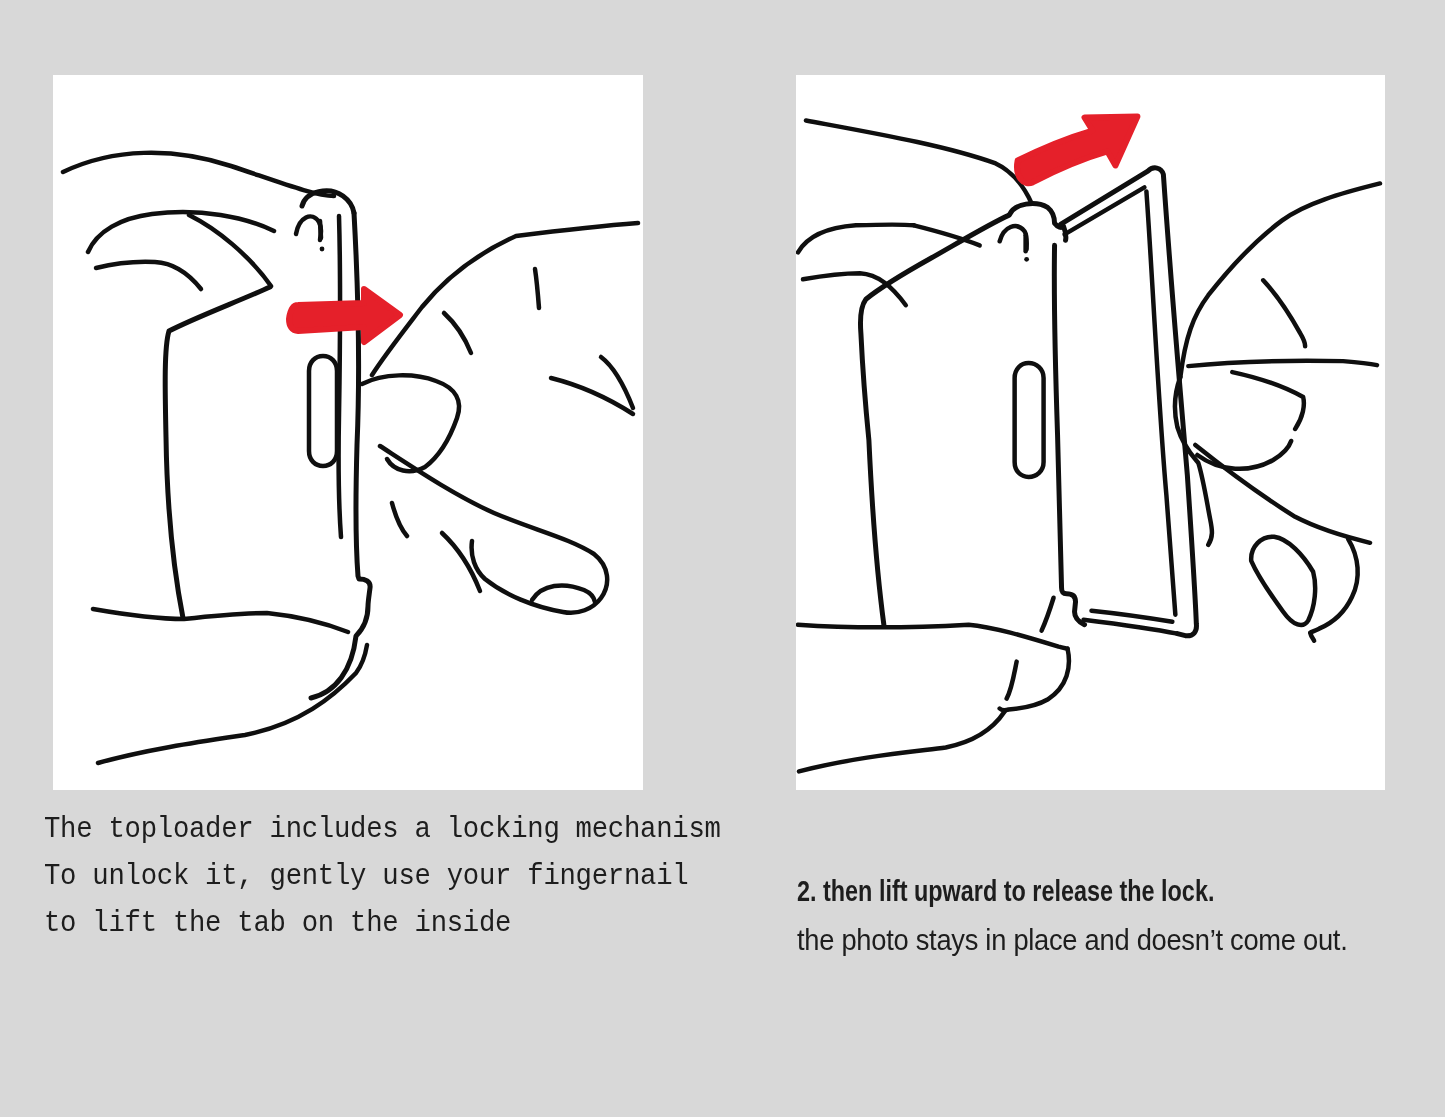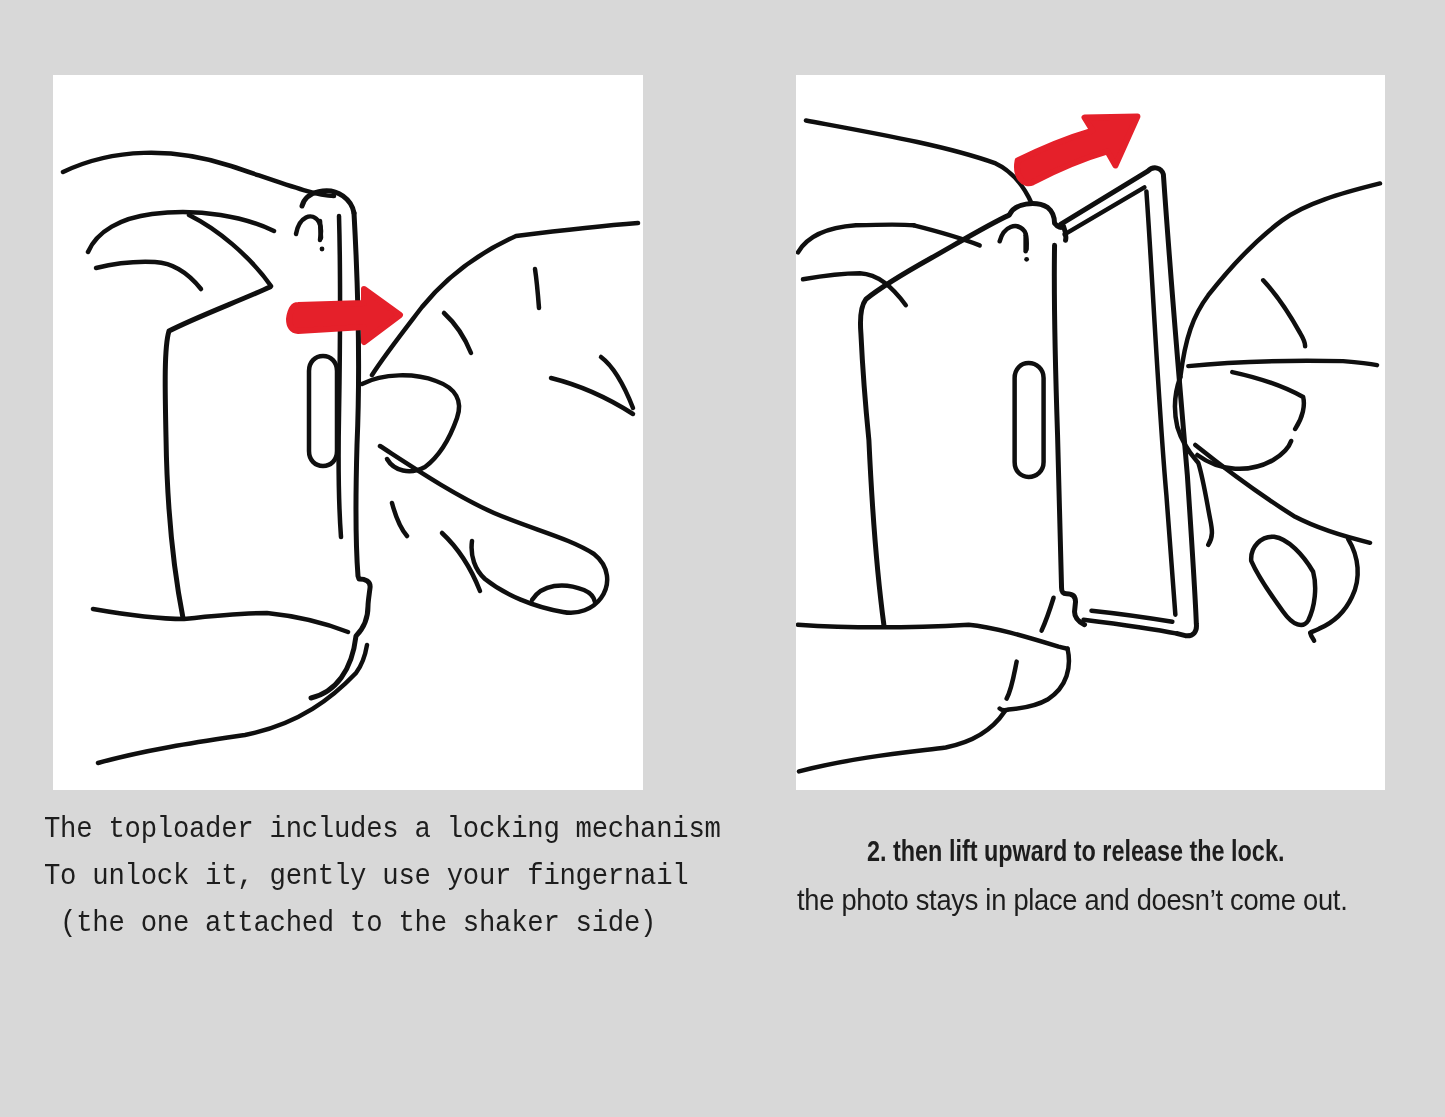--- a/index.html
+++ b/index.html
@@ -124,7 +124,7 @@
     <span class="ln"><span class="tx"> (the one attached to the shaker side)</span></span>
   </div>
 
-  <div class="caption cap2" style="left:797px; top:826px;text-align:right;">
+  <div class="caption cap2" style="left:797px; top:866px;">
     <span class="ln"><span class="tx b">2. then lift upward to release the lock.</span></span>
     <span class="ln"><span class="tx">the photo stays in place and doesn’t come out.</span></span>
   </div>

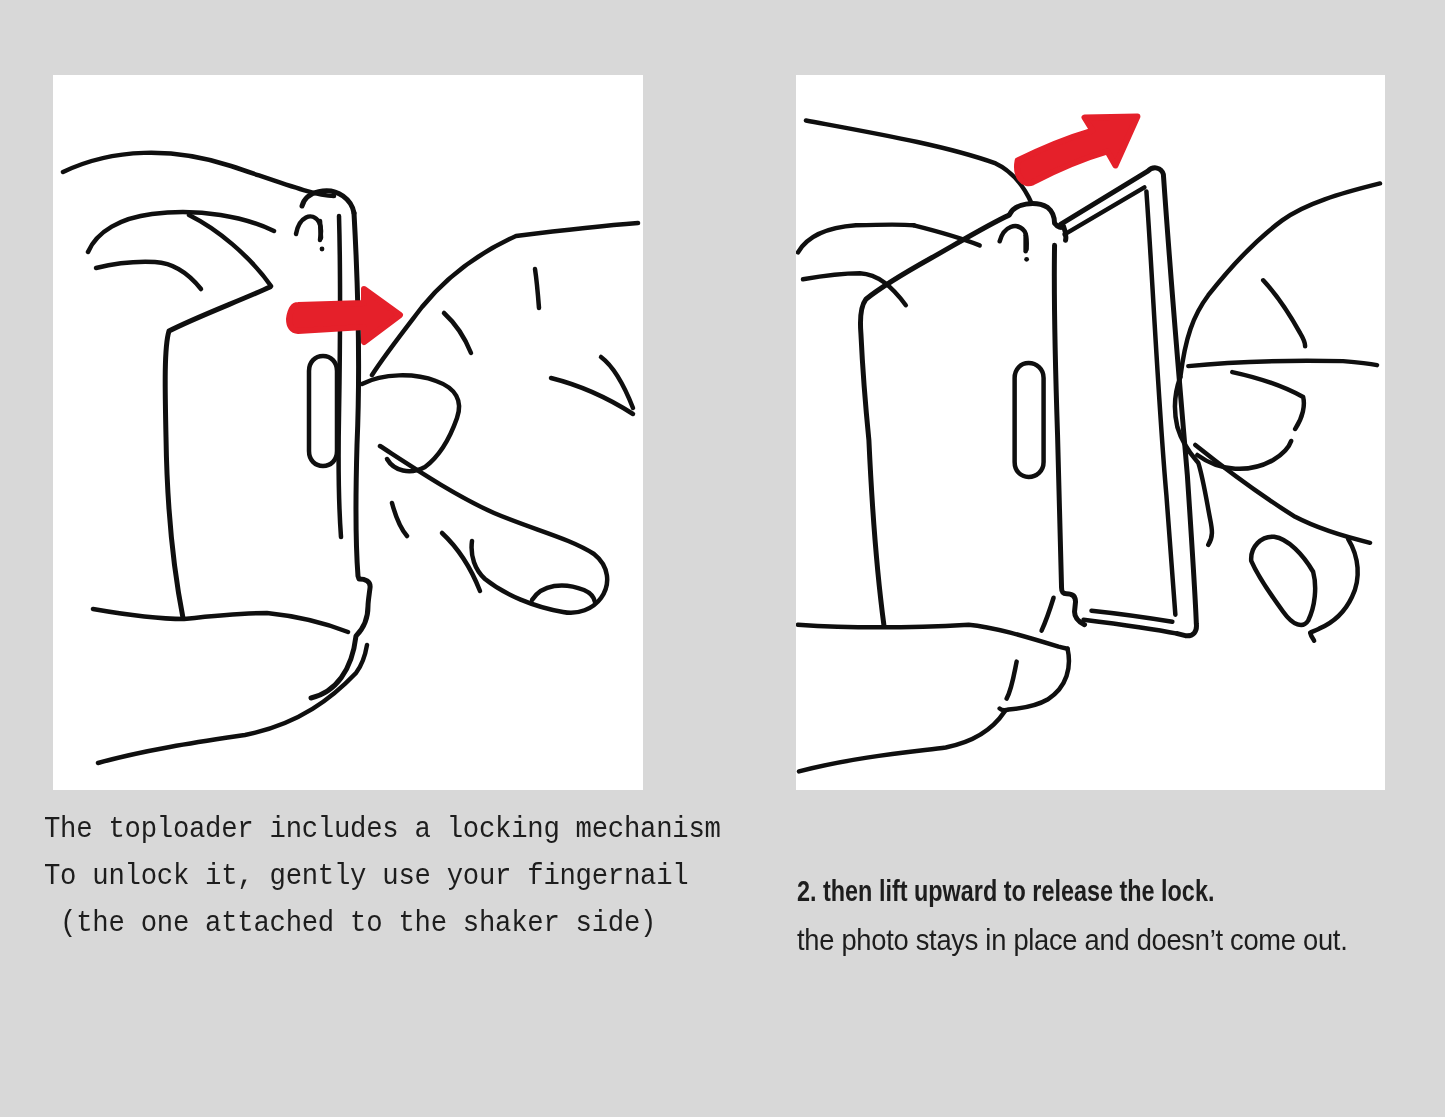--- a/index.html
+++ b/index.html
@@ -121,6 +121,7 @@
   <div class="caption cap1" style="left:44px; top:806px;font-family:Liberation Mono, monospace;">
     <span class="ln"><span class="tx">The toploader includes a locking mechanism</span></span>
     <span class="ln"><span class="tx">To unlock it, gently use your fingernail</span></span>
+    <span class="ln"><span class="tx">to lift the tab on the inside</span></span>
     <span class="ln"><span class="tx"> (the one attached to the shaker side)</span></span>
   </div>
 

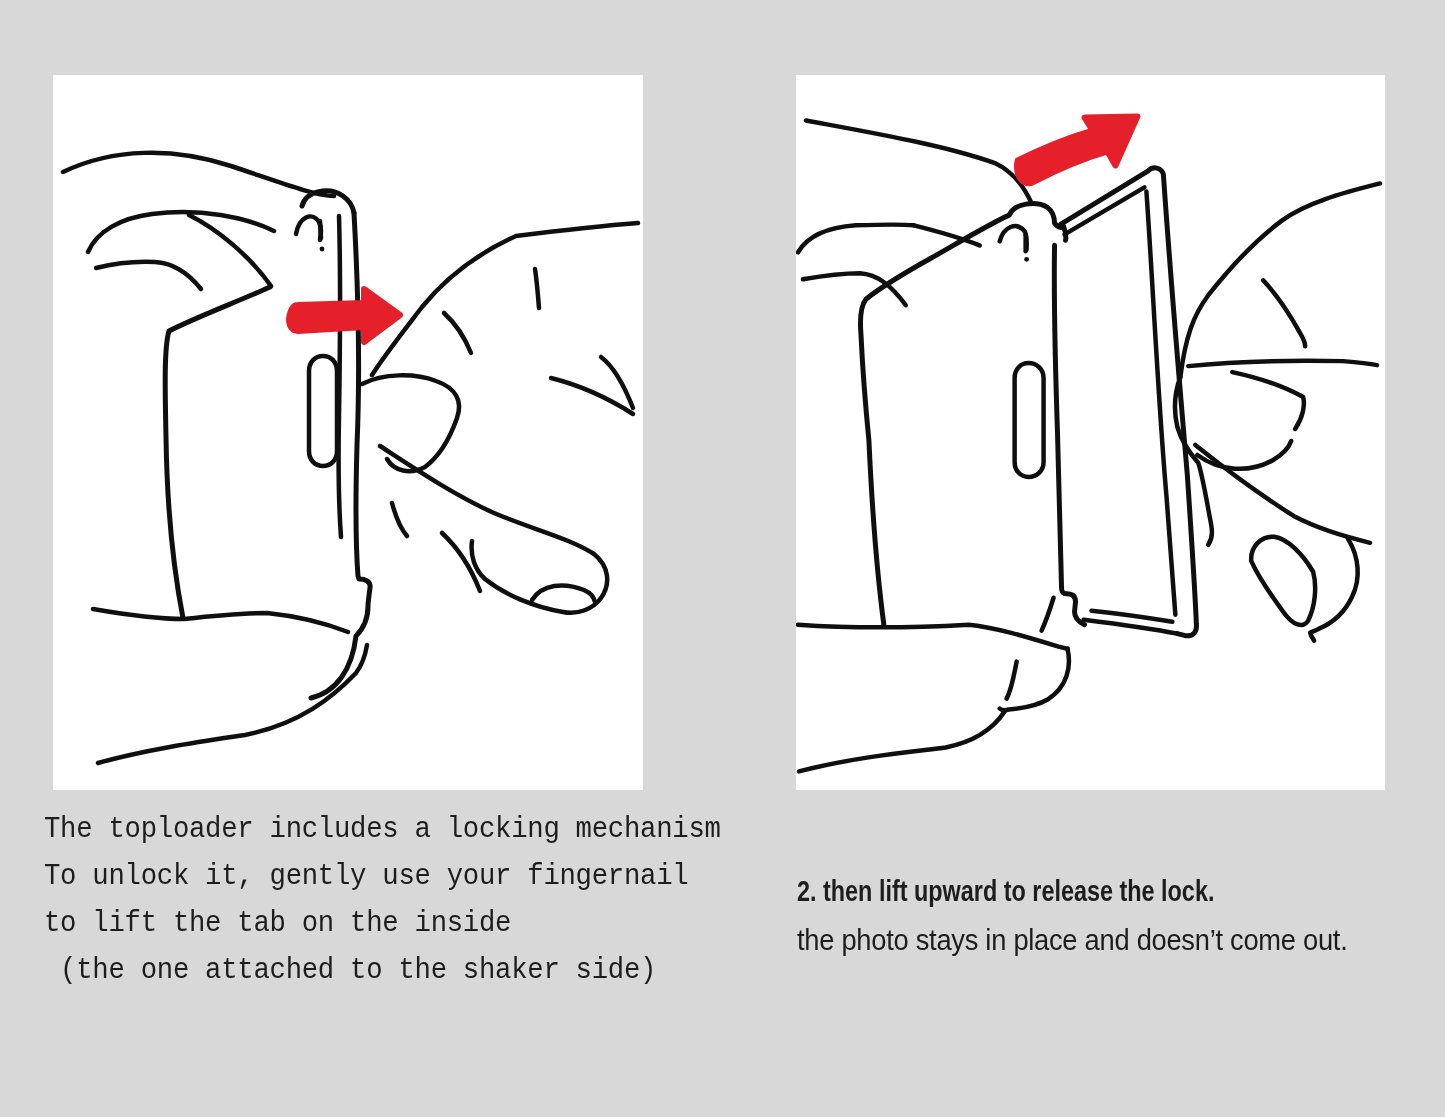--- a/index.html
+++ b/index.html
@@ -122,7 +122,6 @@
     <span class="ln"><span class="tx">The toploader includes a locking mechanism</span></span>
     <span class="ln"><span class="tx">To unlock it, gently use your fingernail</span></span>
     <span class="ln"><span class="tx">to lift the tab on the inside</span></span>
-    <span class="ln"><span class="tx"> (the one attached to the shaker side)</span></span>
   </div>
 
   <div class="caption cap2" style="left:797px; top:866px;">

